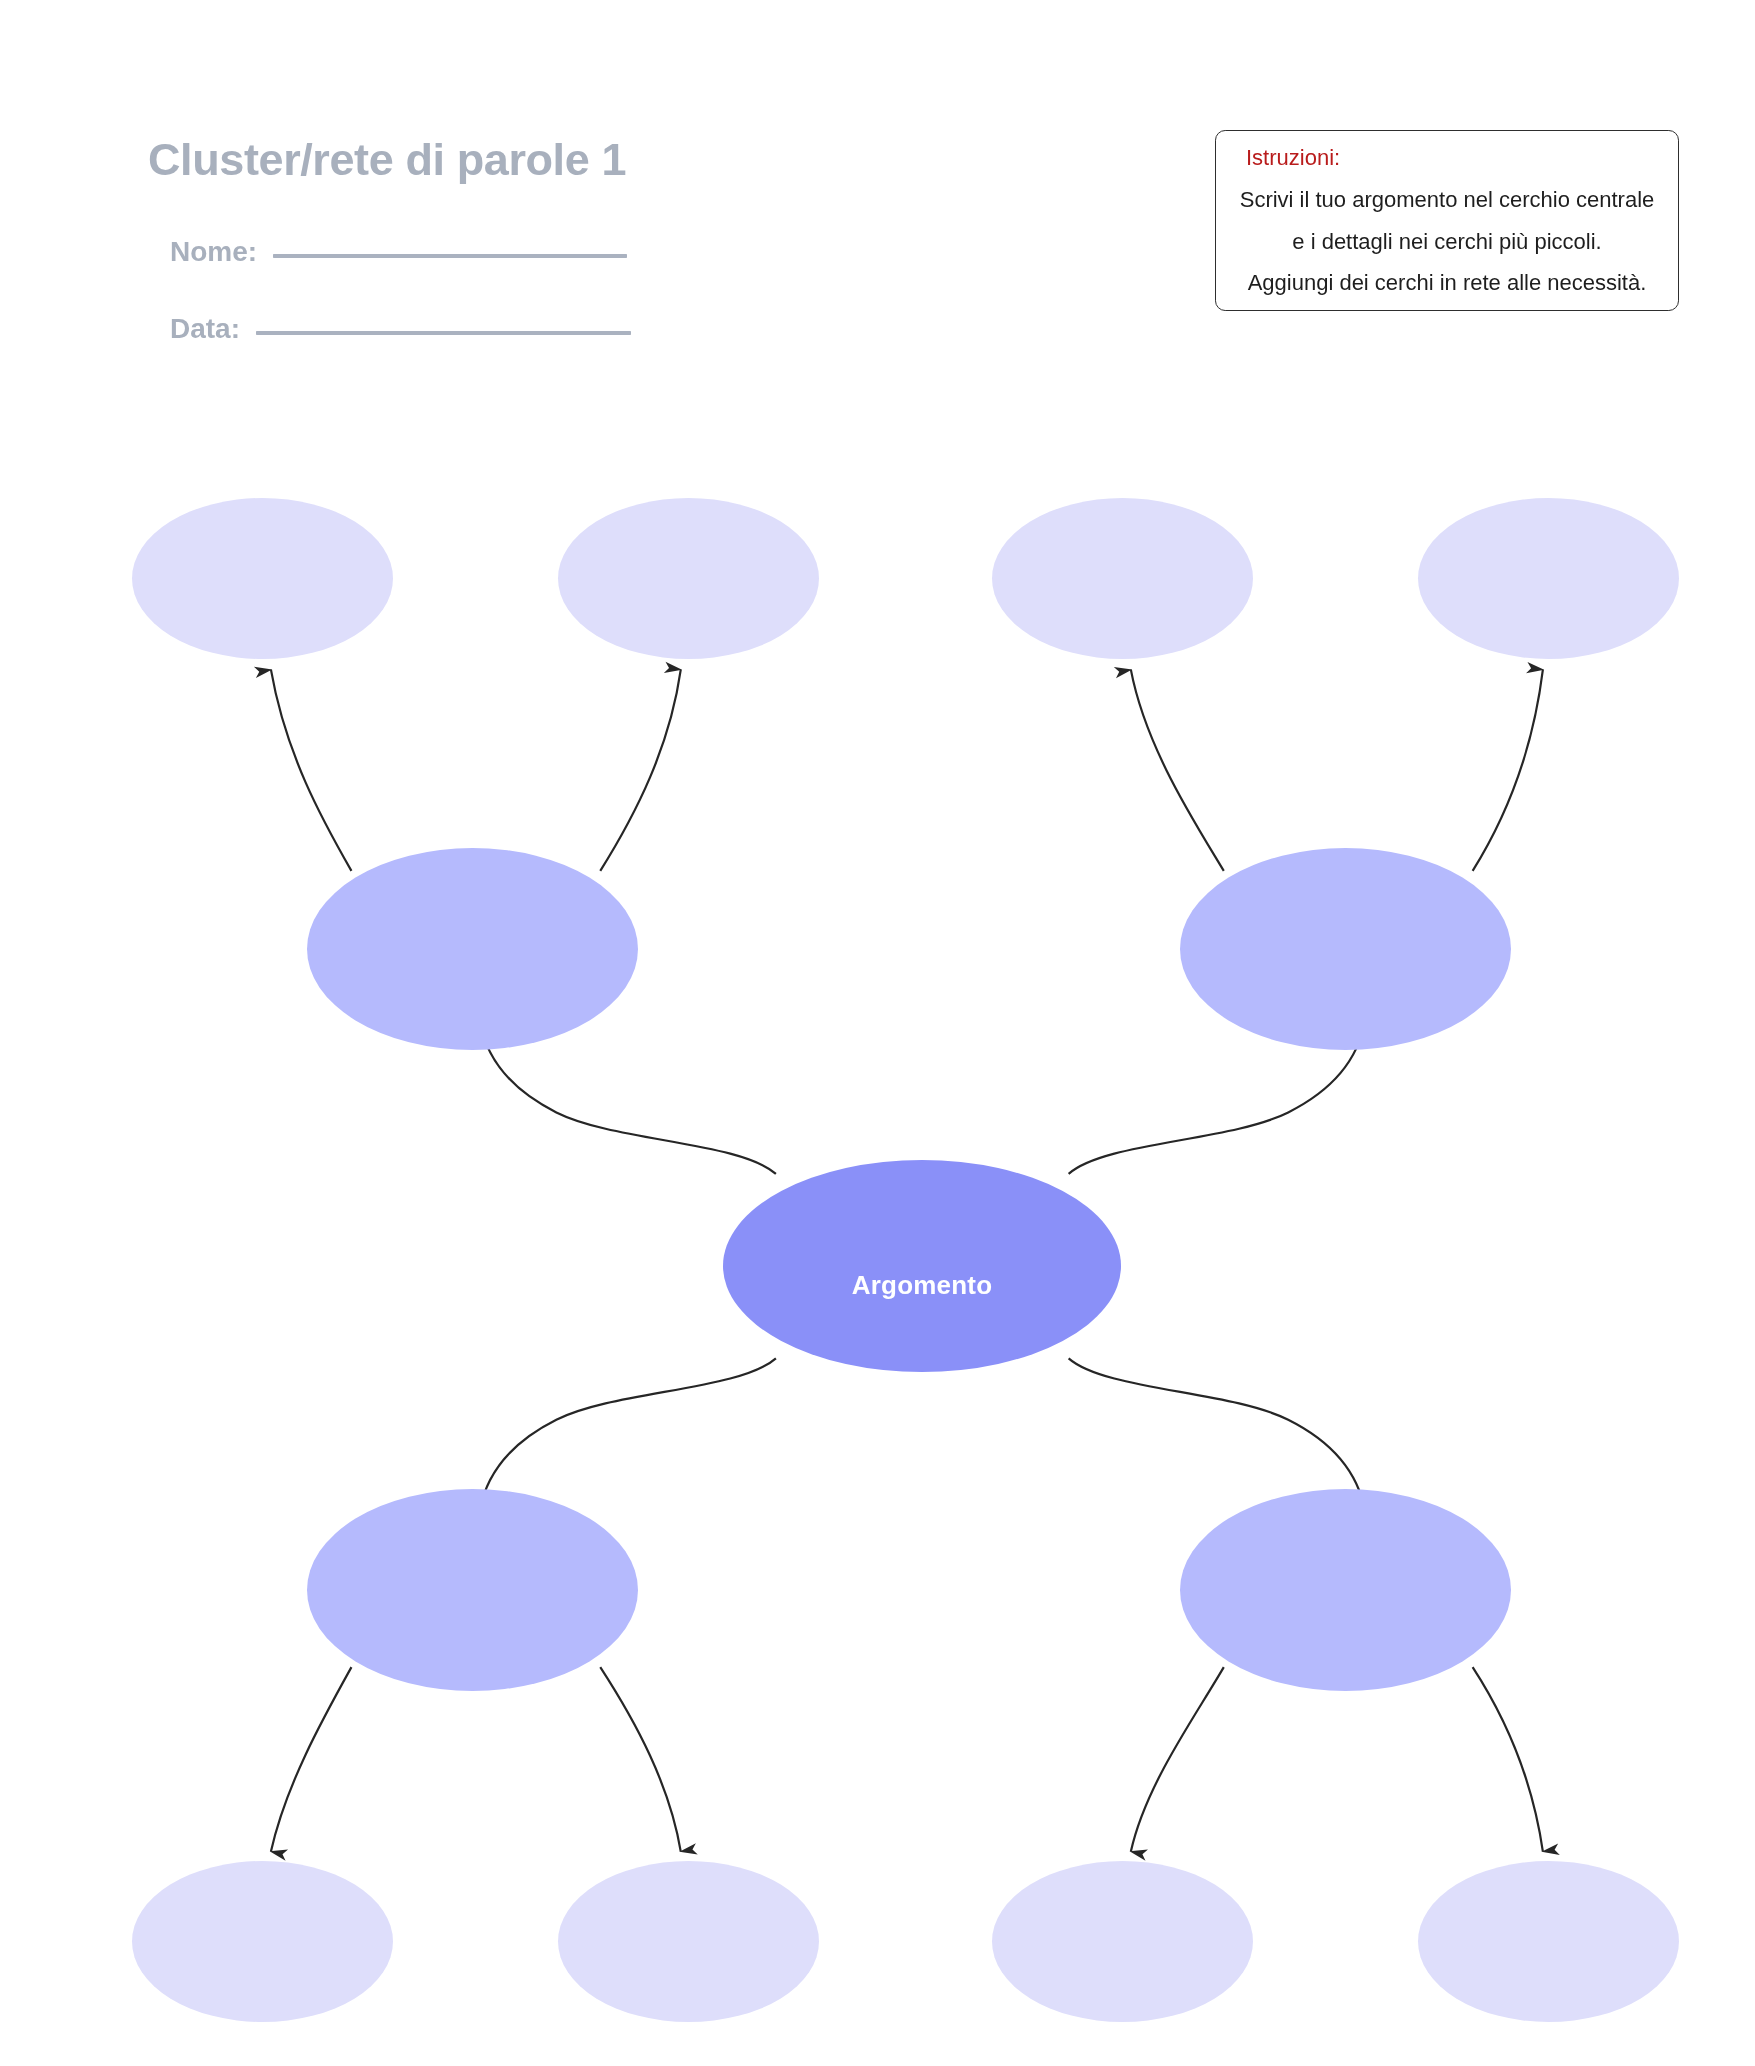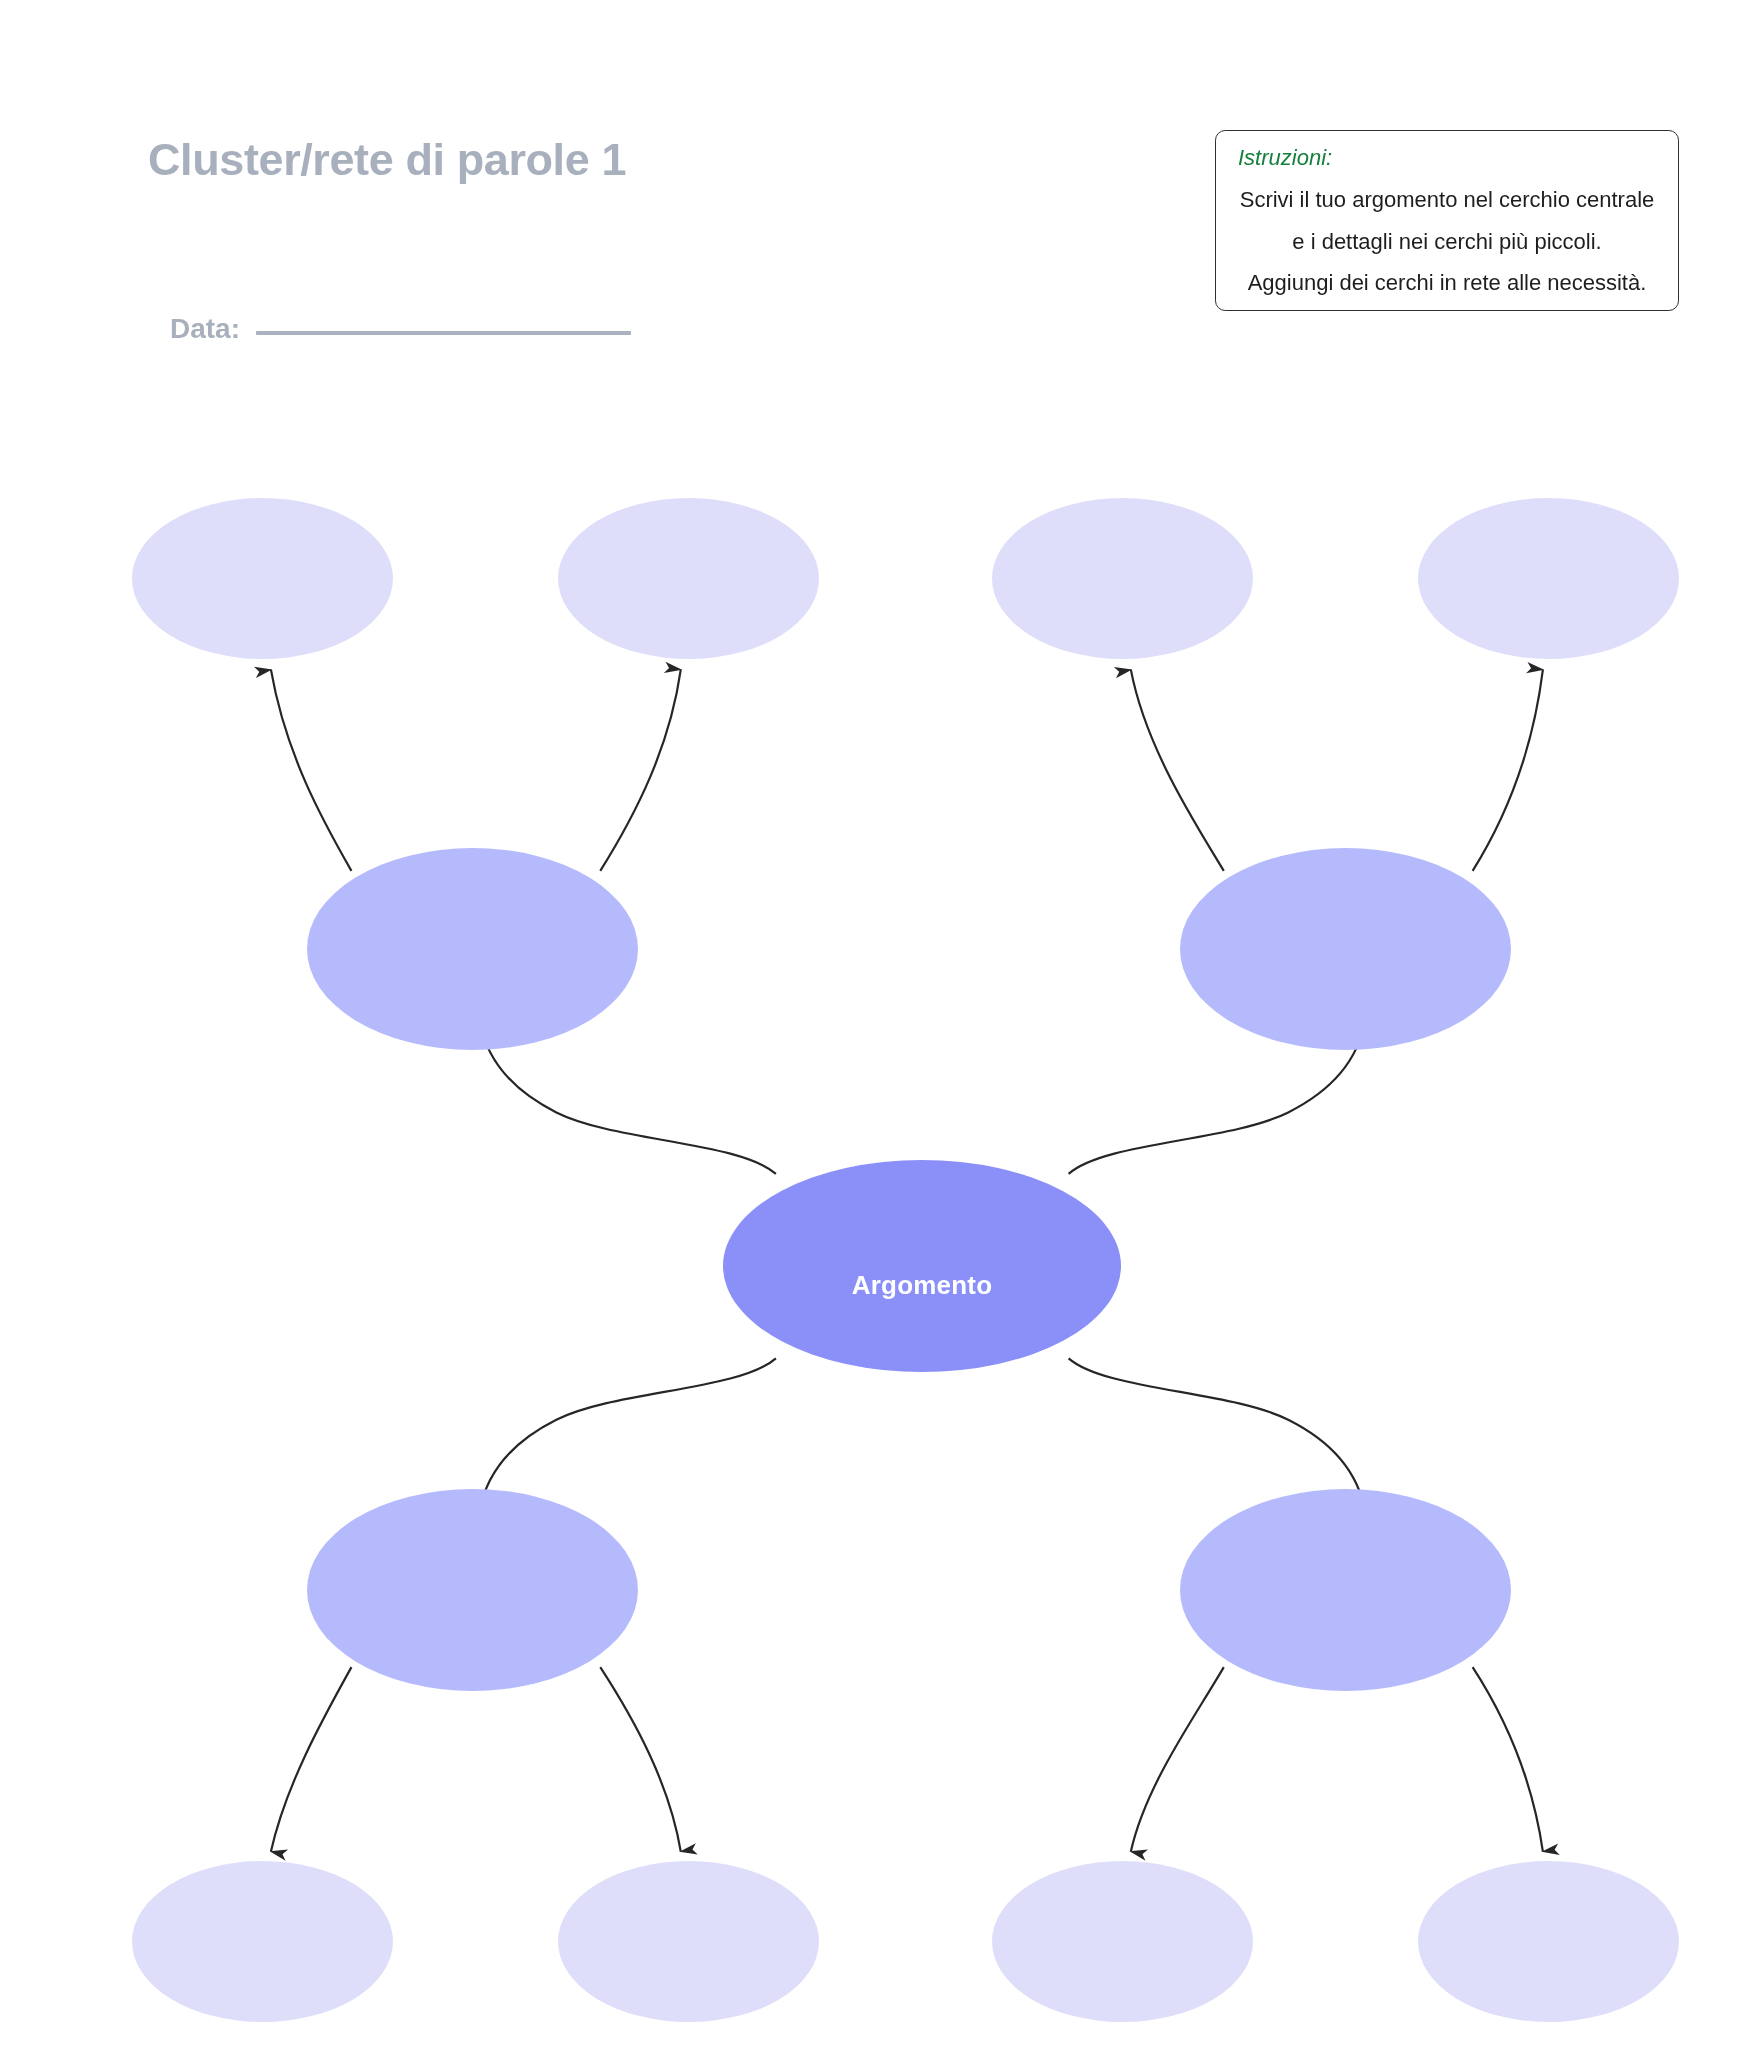--- a/index.html
+++ b/index.html
@@ -76,11 +76,10 @@
   }
   #instructions-heading {
     font-size: 22px;
-    color: #15803d;
+    color: #b91c1c;
     align-self: flex-start;
-    margin-left: 22px;
+    margin-left: 30px;
     line-height: 1.26;
-    font-style: italic;
   }
   .instructions-line {
     font-size: 22px;

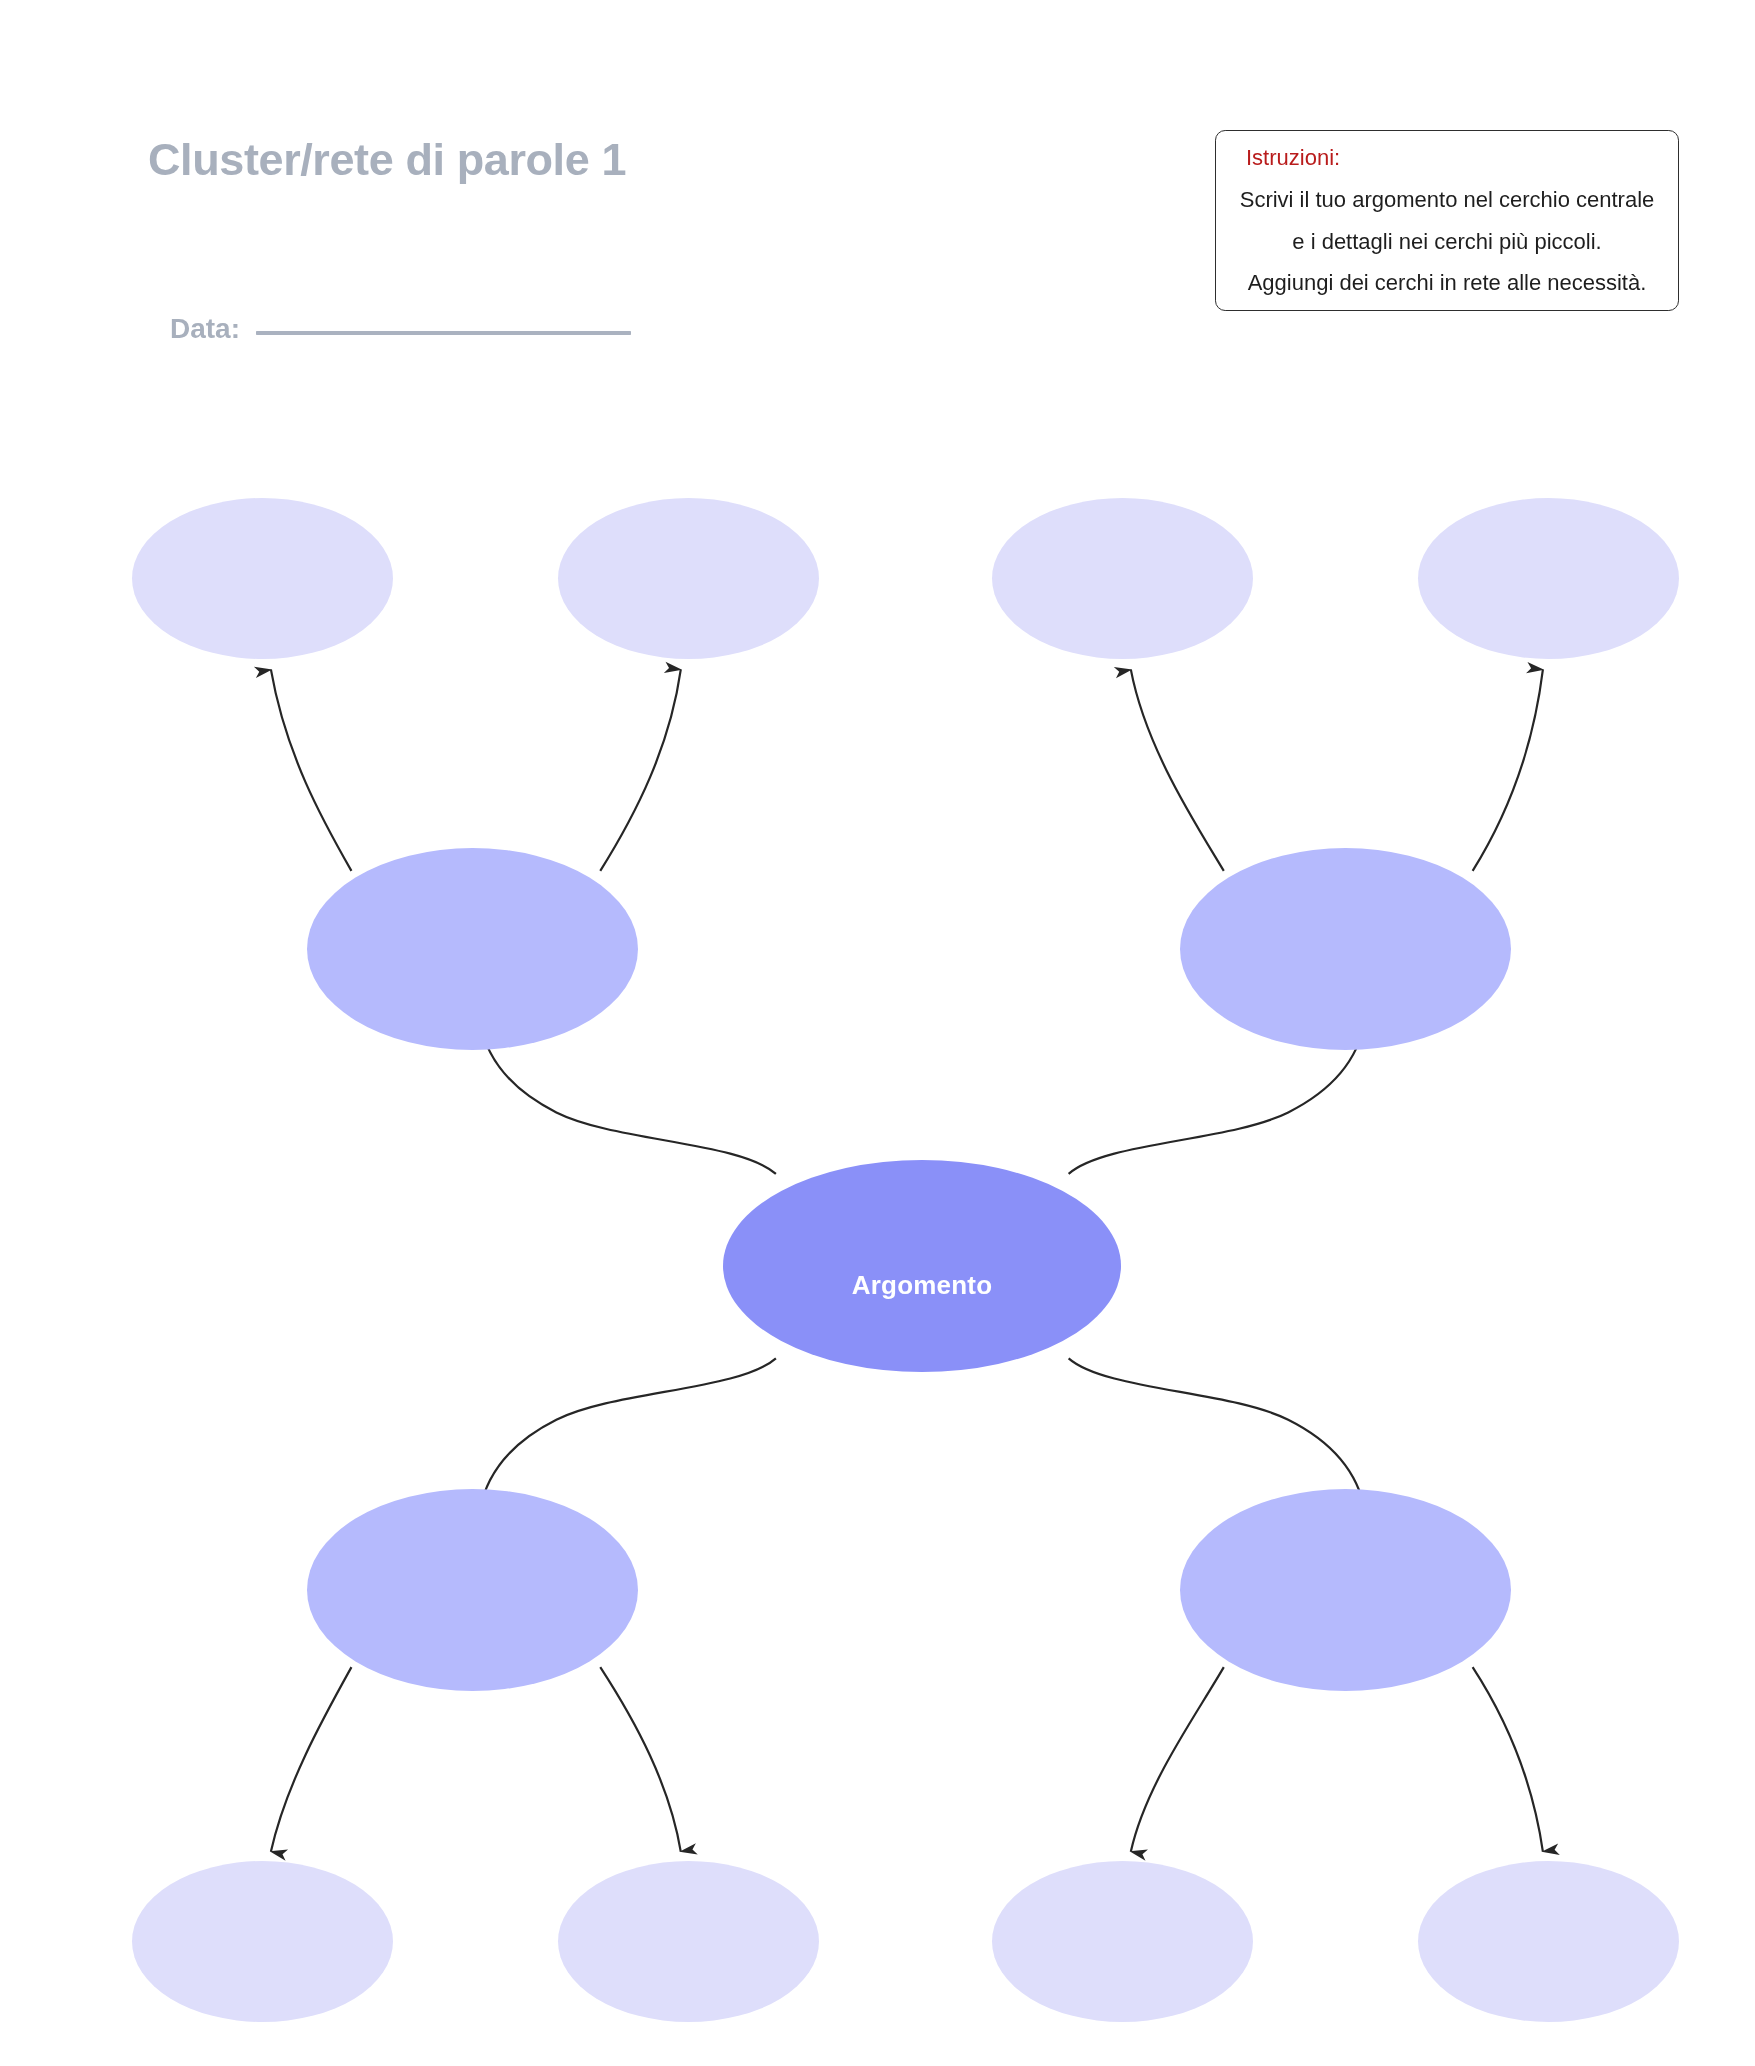--- a/index.html
+++ b/index.html
@@ -135,6 +135,10 @@
 
   <div id="worksheet-title">Cluster/rete di parole 1</div>
 
+  <div class="field-row" id="field-nome">
+    <span class="field-label">Nome:</span>
+    <span class="field-line"></span>
+  </div>
 
   <div class="field-row" id="field-data">
     <span class="field-label">Data:</span>

